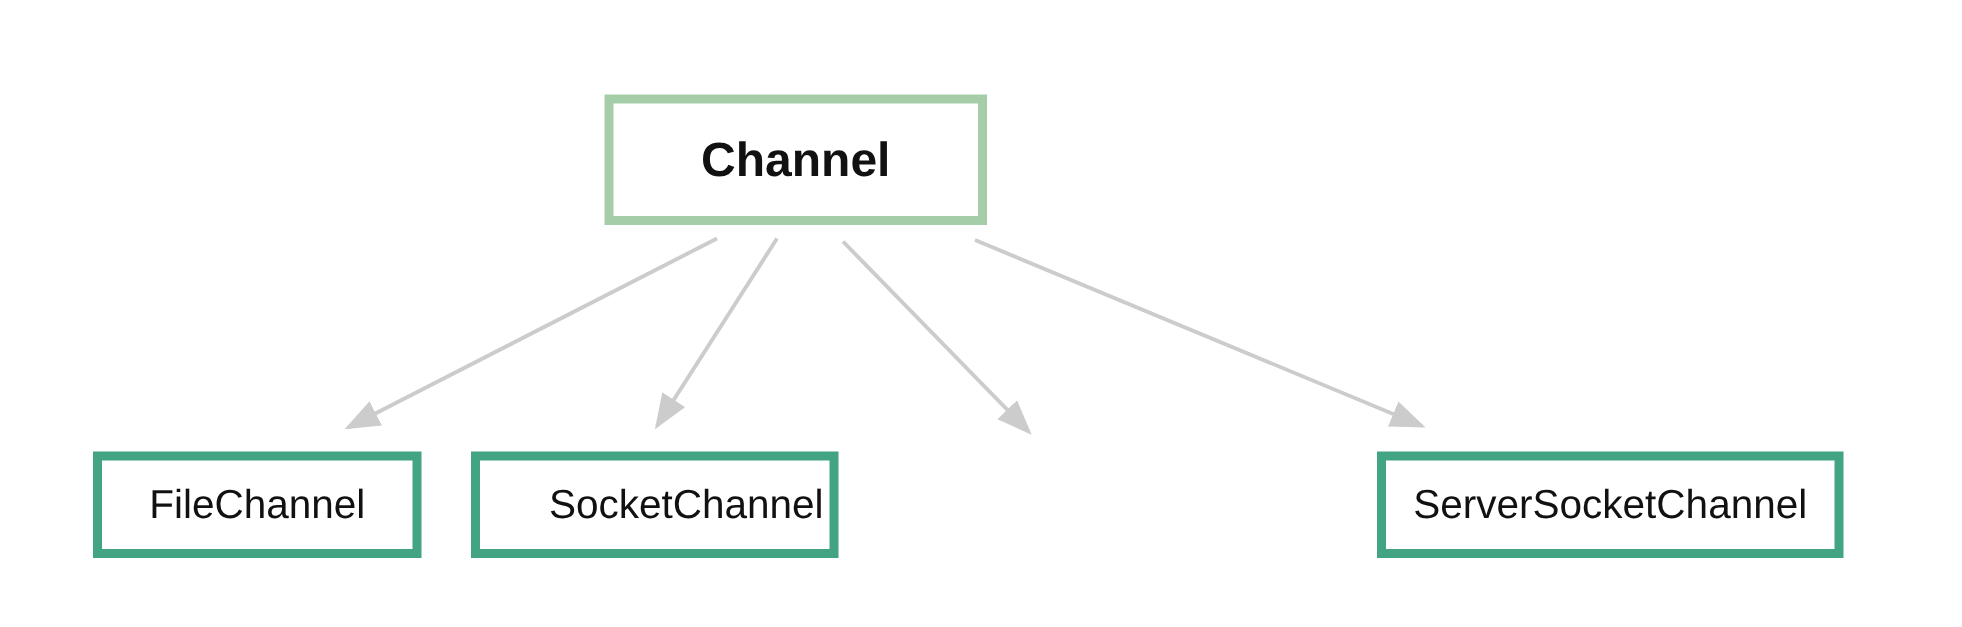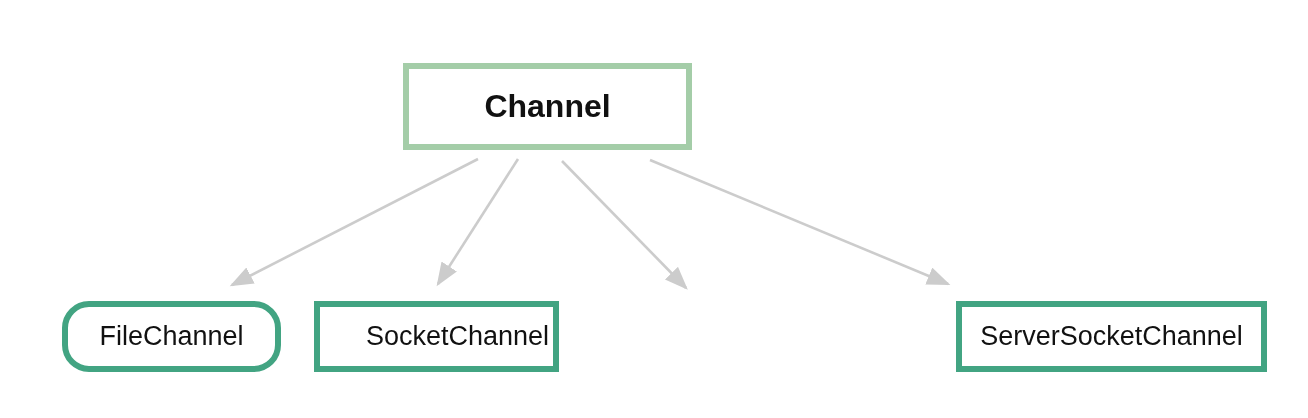--- a/index.html
+++ b/index.html
@@ -32,7 +32,7 @@
   .node-root {
     left: 403px;
     top: 63px;
-    width: 289px;
+    width: 255px;
     height: 87px;
     border: 6px solid var(--parent-border);
     font-size: 32px;

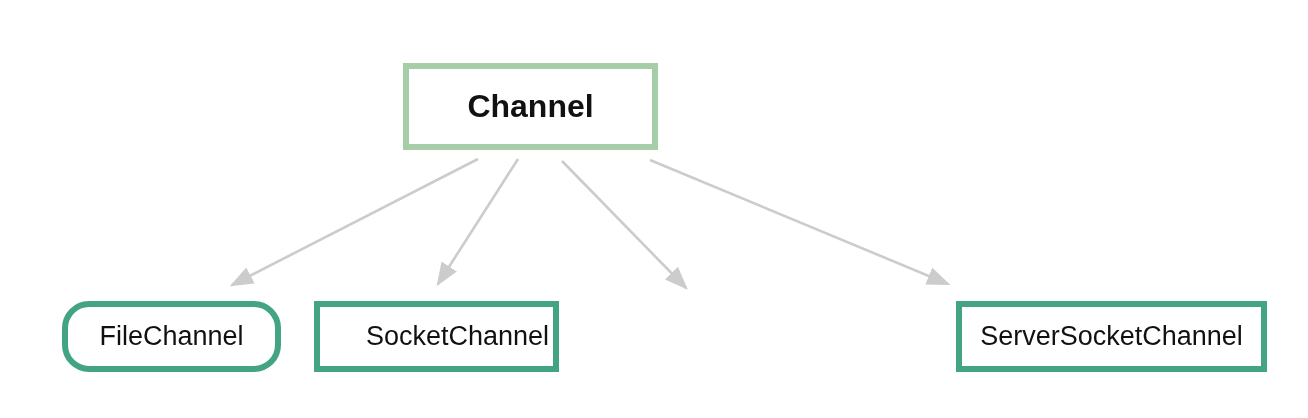--- a/index.html
+++ b/index.html
@@ -45,7 +45,7 @@
     font-size: 27px;
     font-weight: 400;
   }
-  .node-file    { left: 62px;  width: 219px; border-radius: 27px; }
+  .node-file    { left: 62px;  width: 219px; }
   .node-socket  { left: 314px; width: 245px; padding-left: 42px; }
   .node-datagram{ left: 600px; width: 278px; }
   .node-server  { left: 956px; width: 311px; }

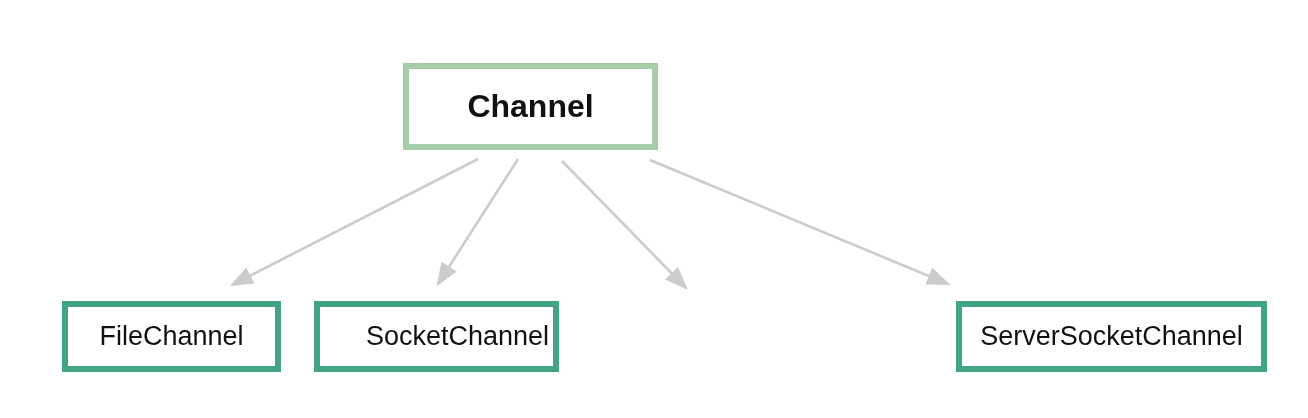--- a/index.html
+++ b/index.html
@@ -48,7 +48,7 @@
   .node-file    { left: 62px;  width: 219px; }
   .node-socket  { left: 314px; width: 245px; padding-left: 42px; }
   .node-datagram{ left: 600px; width: 278px; }
-  .node-server  { left: 956px; width: 311px; }
+  .node-server  { left: 918px; width: 311px; }
   .arrows {
     position: absolute;
     left: 0; top: 0;

